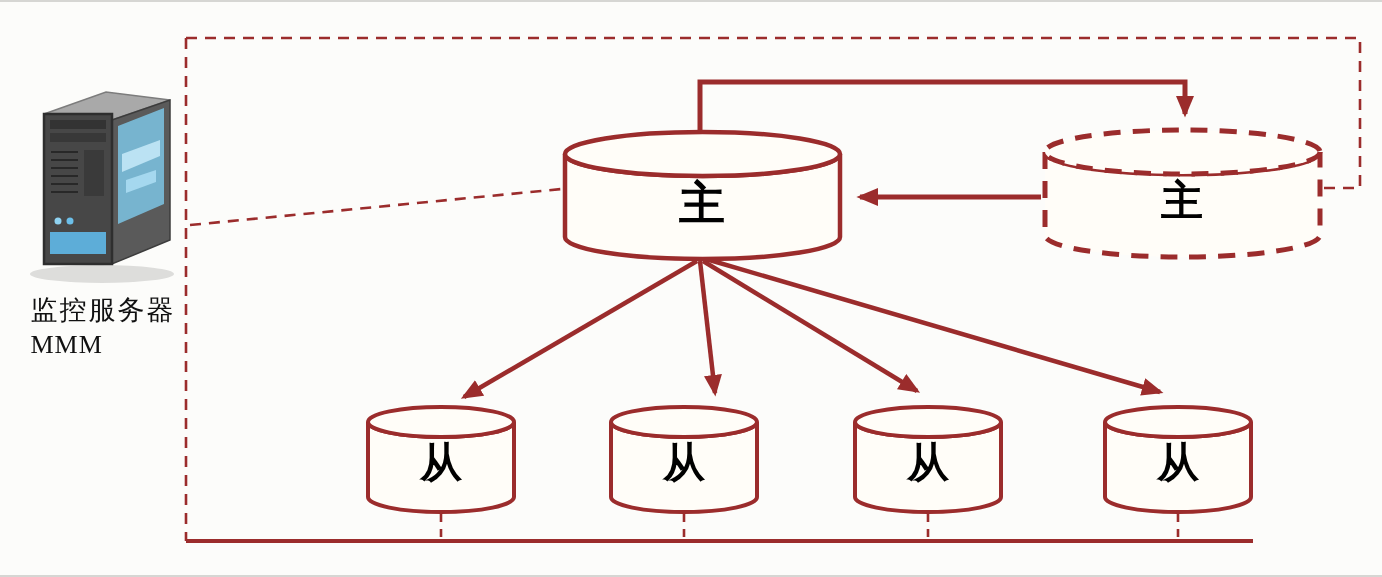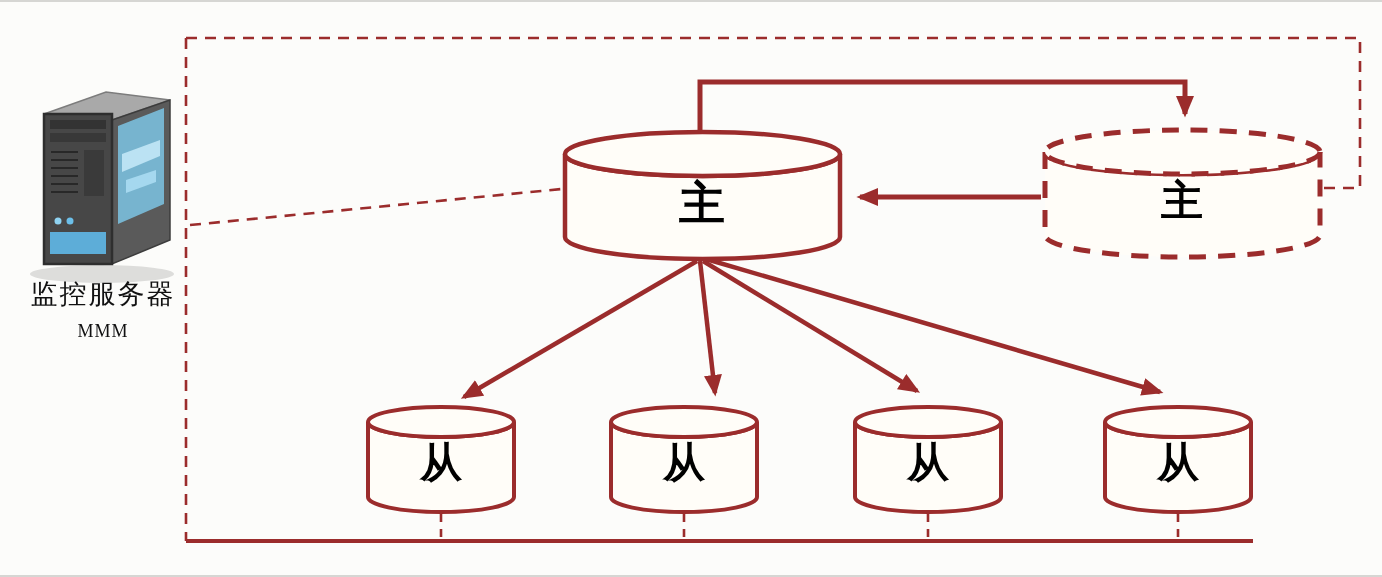--- a/index.html
+++ b/index.html
@@ -18,8 +18,8 @@
   .label-master-standby{font-size:42px;}
   .label-slave{font-size:42px;}
   .monitor-caption{
-    position:absolute;left:103px;top:274px;transform:translateX(-50%);
-    text-align:center;color:#111;font-family:"Liberation Serif",serif;
+    position:absolute;left:103px;top:290px;transform:translateX(-50%);
+    color:#111;font-family:"Liberation Serif",serif;
   }
   .monitor-caption .line1{font-size:27px;letter-spacing:2px;}
   .monitor-caption .line2{font-size:18px;margin-top:9px;letter-spacing:1px;}

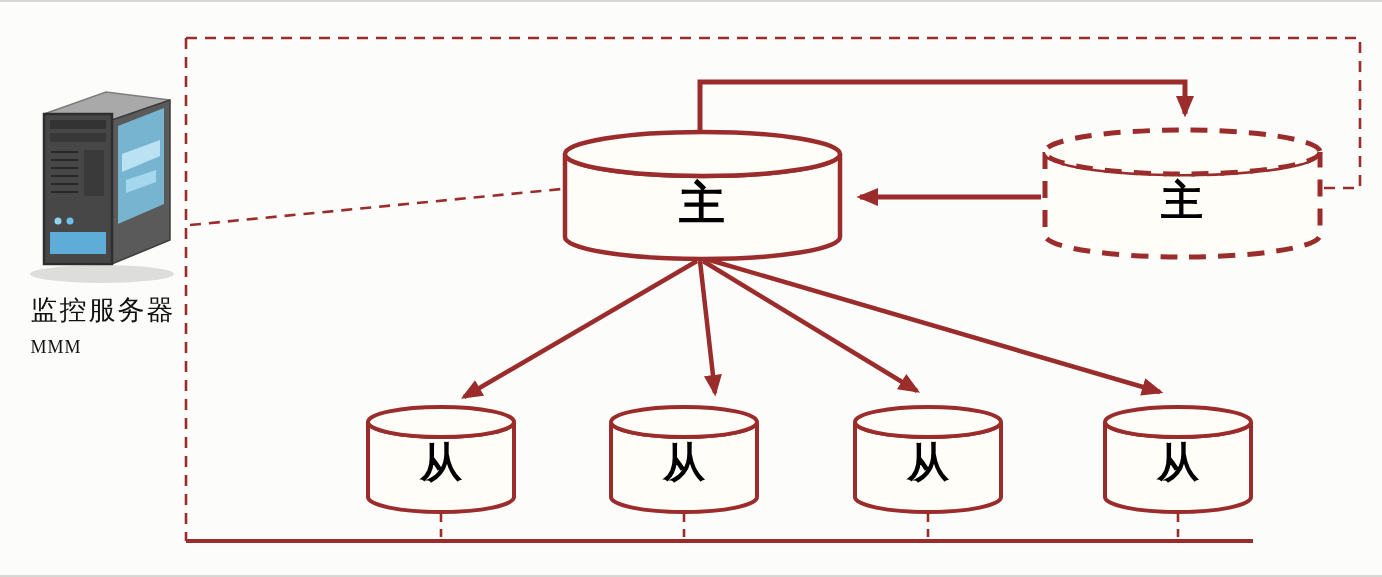--- a/index.html
+++ b/index.html
@@ -22,7 +22,7 @@
     color:#111;font-family:"Liberation Serif",serif;
   }
   .monitor-caption .line1{font-size:27px;letter-spacing:2px;}
-  .monitor-caption .line2{font-size:18px;margin-top:9px;letter-spacing:1px;}
+  .monitor-caption .line2{font-size:26px;margin-top:2px;letter-spacing:1px;}
 </style>
 </head>
 <body>

